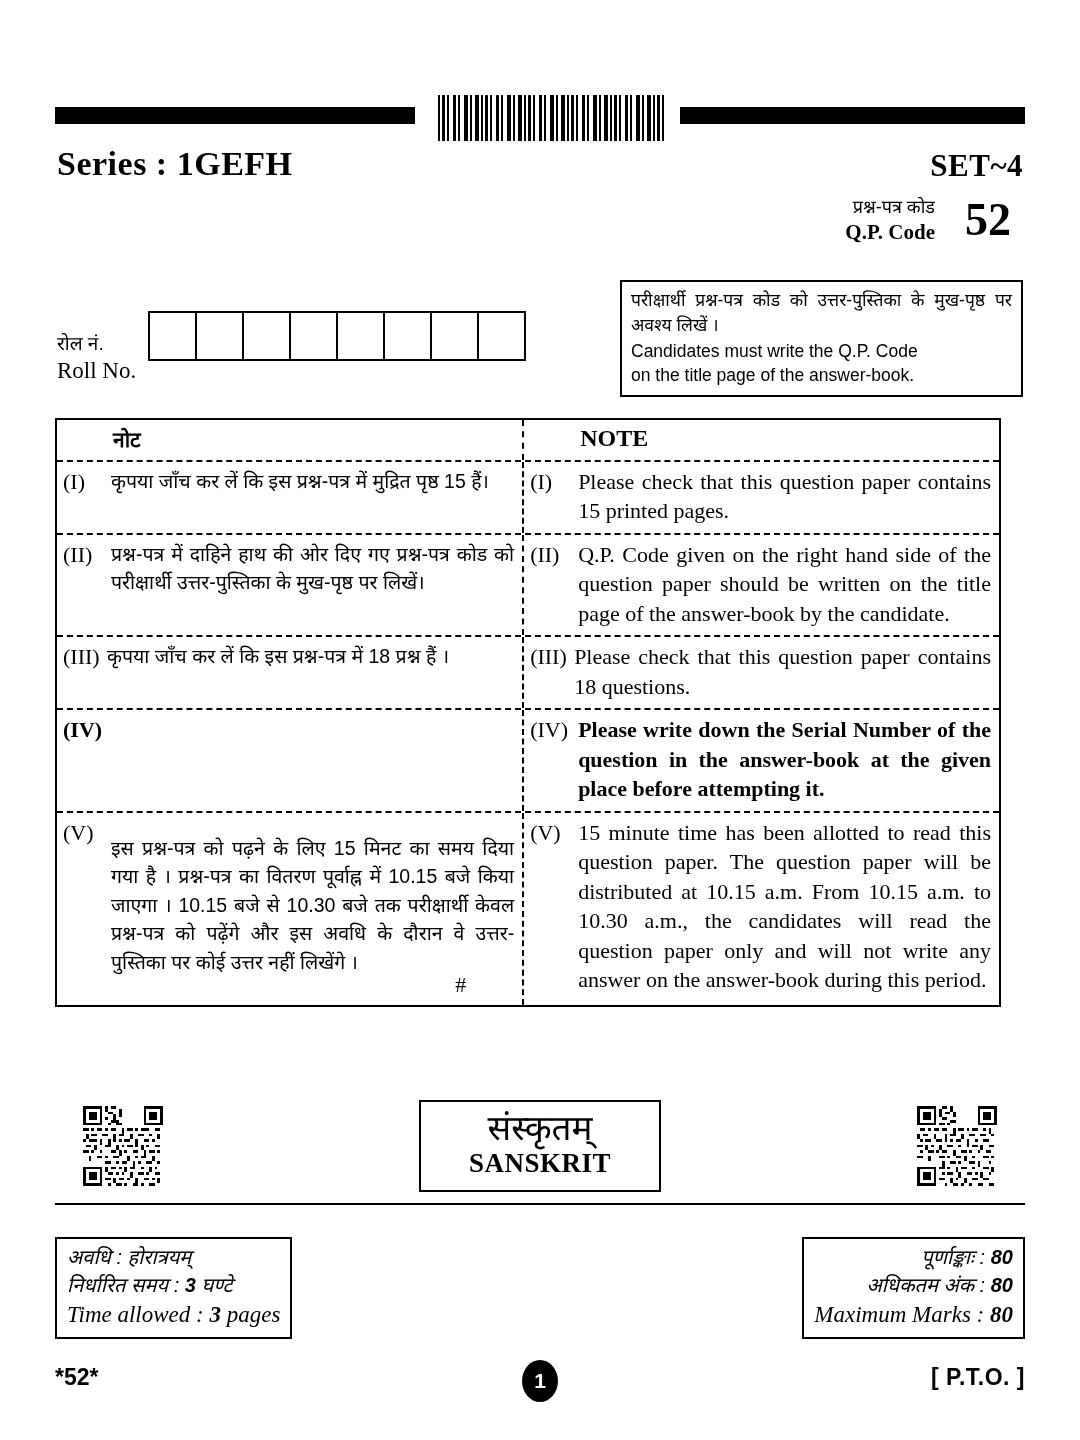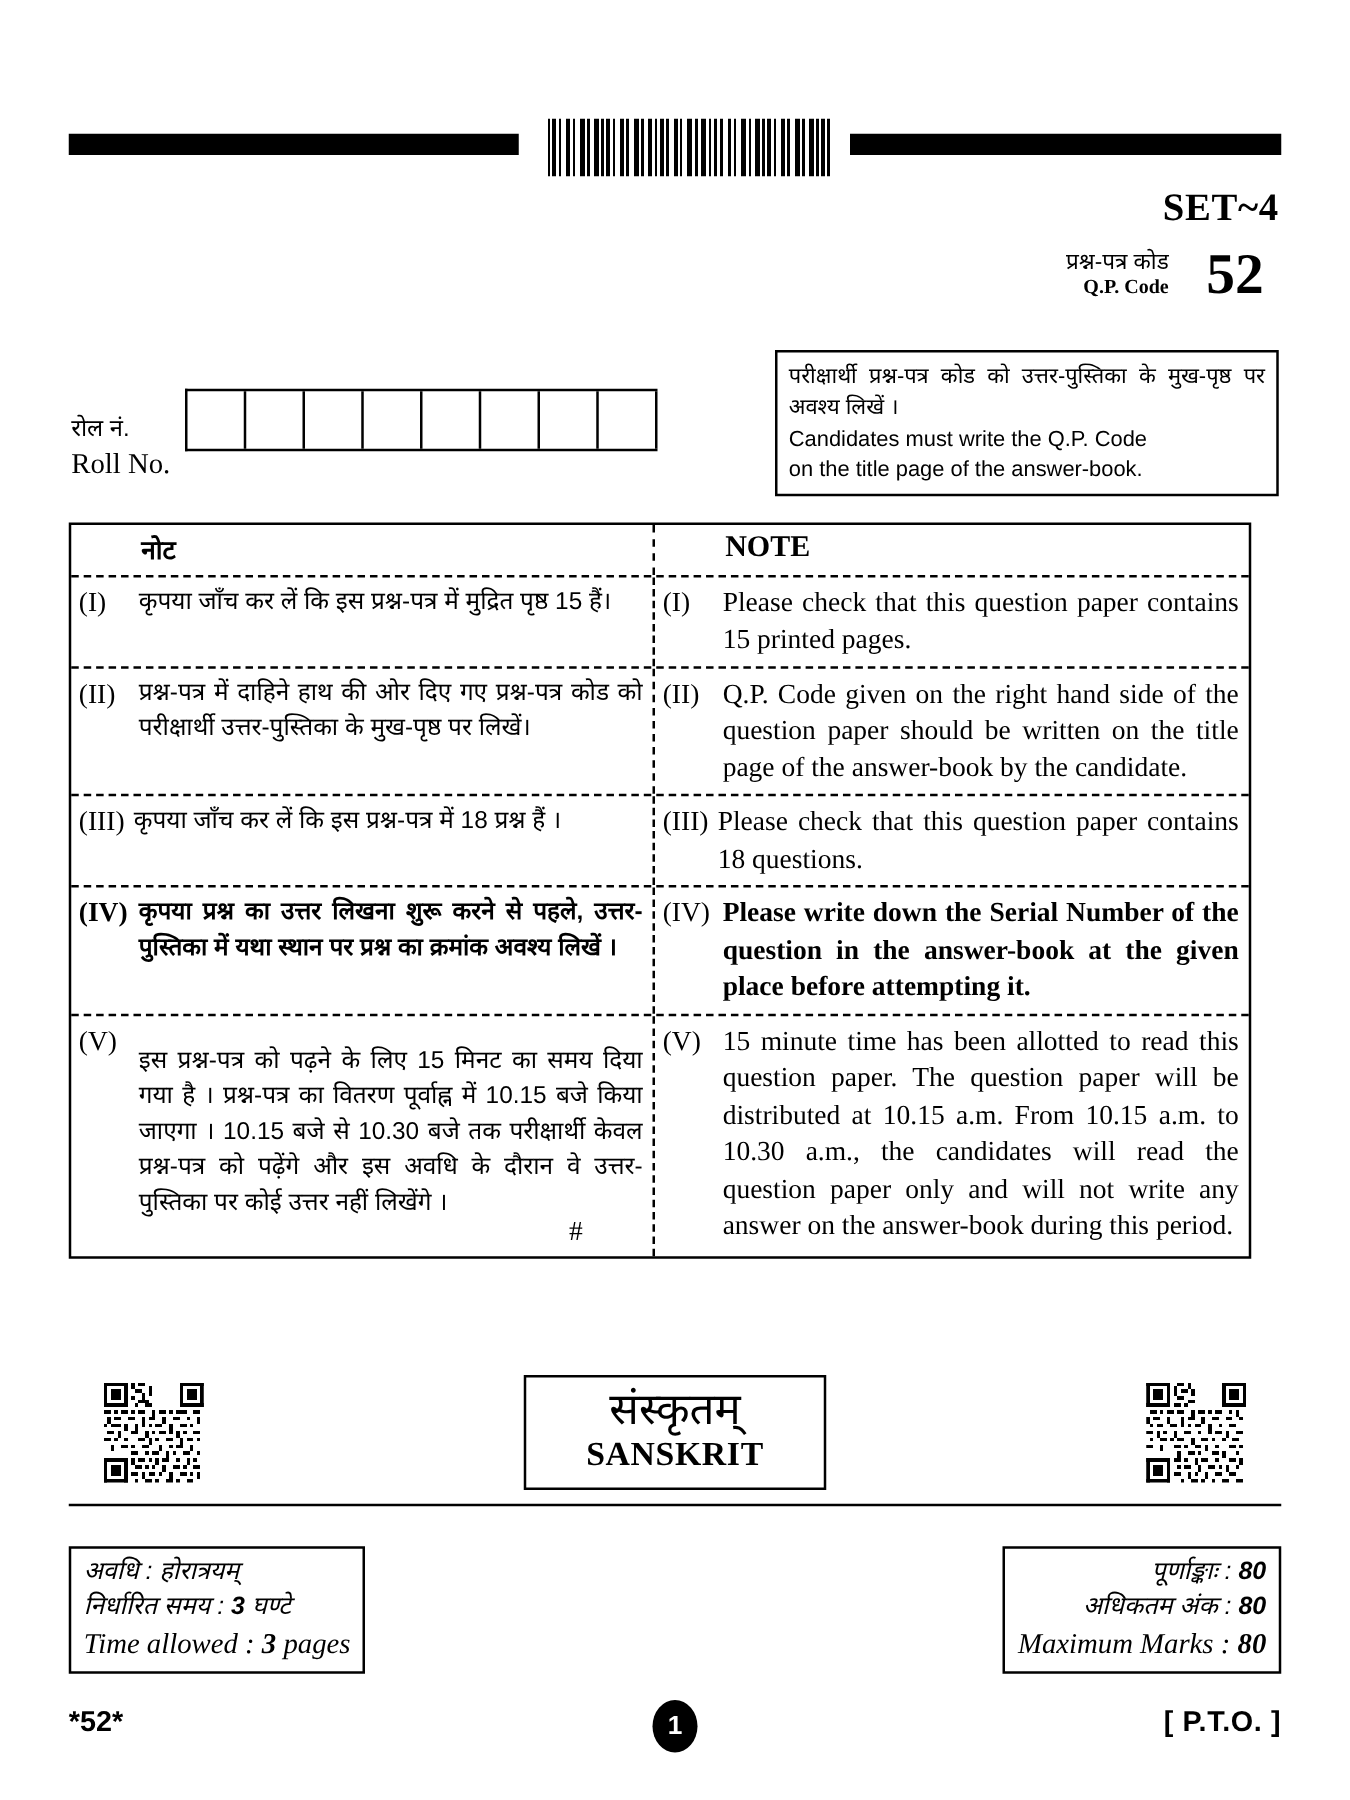--- a/index.html
+++ b/index.html
@@ -361,6 +361,7 @@
     <div class="blackbar right"></div>
   </div>
 
+  <div class="series">Series : 1GEFH</div>
 
   <div class="setno">SET~4</div>
 

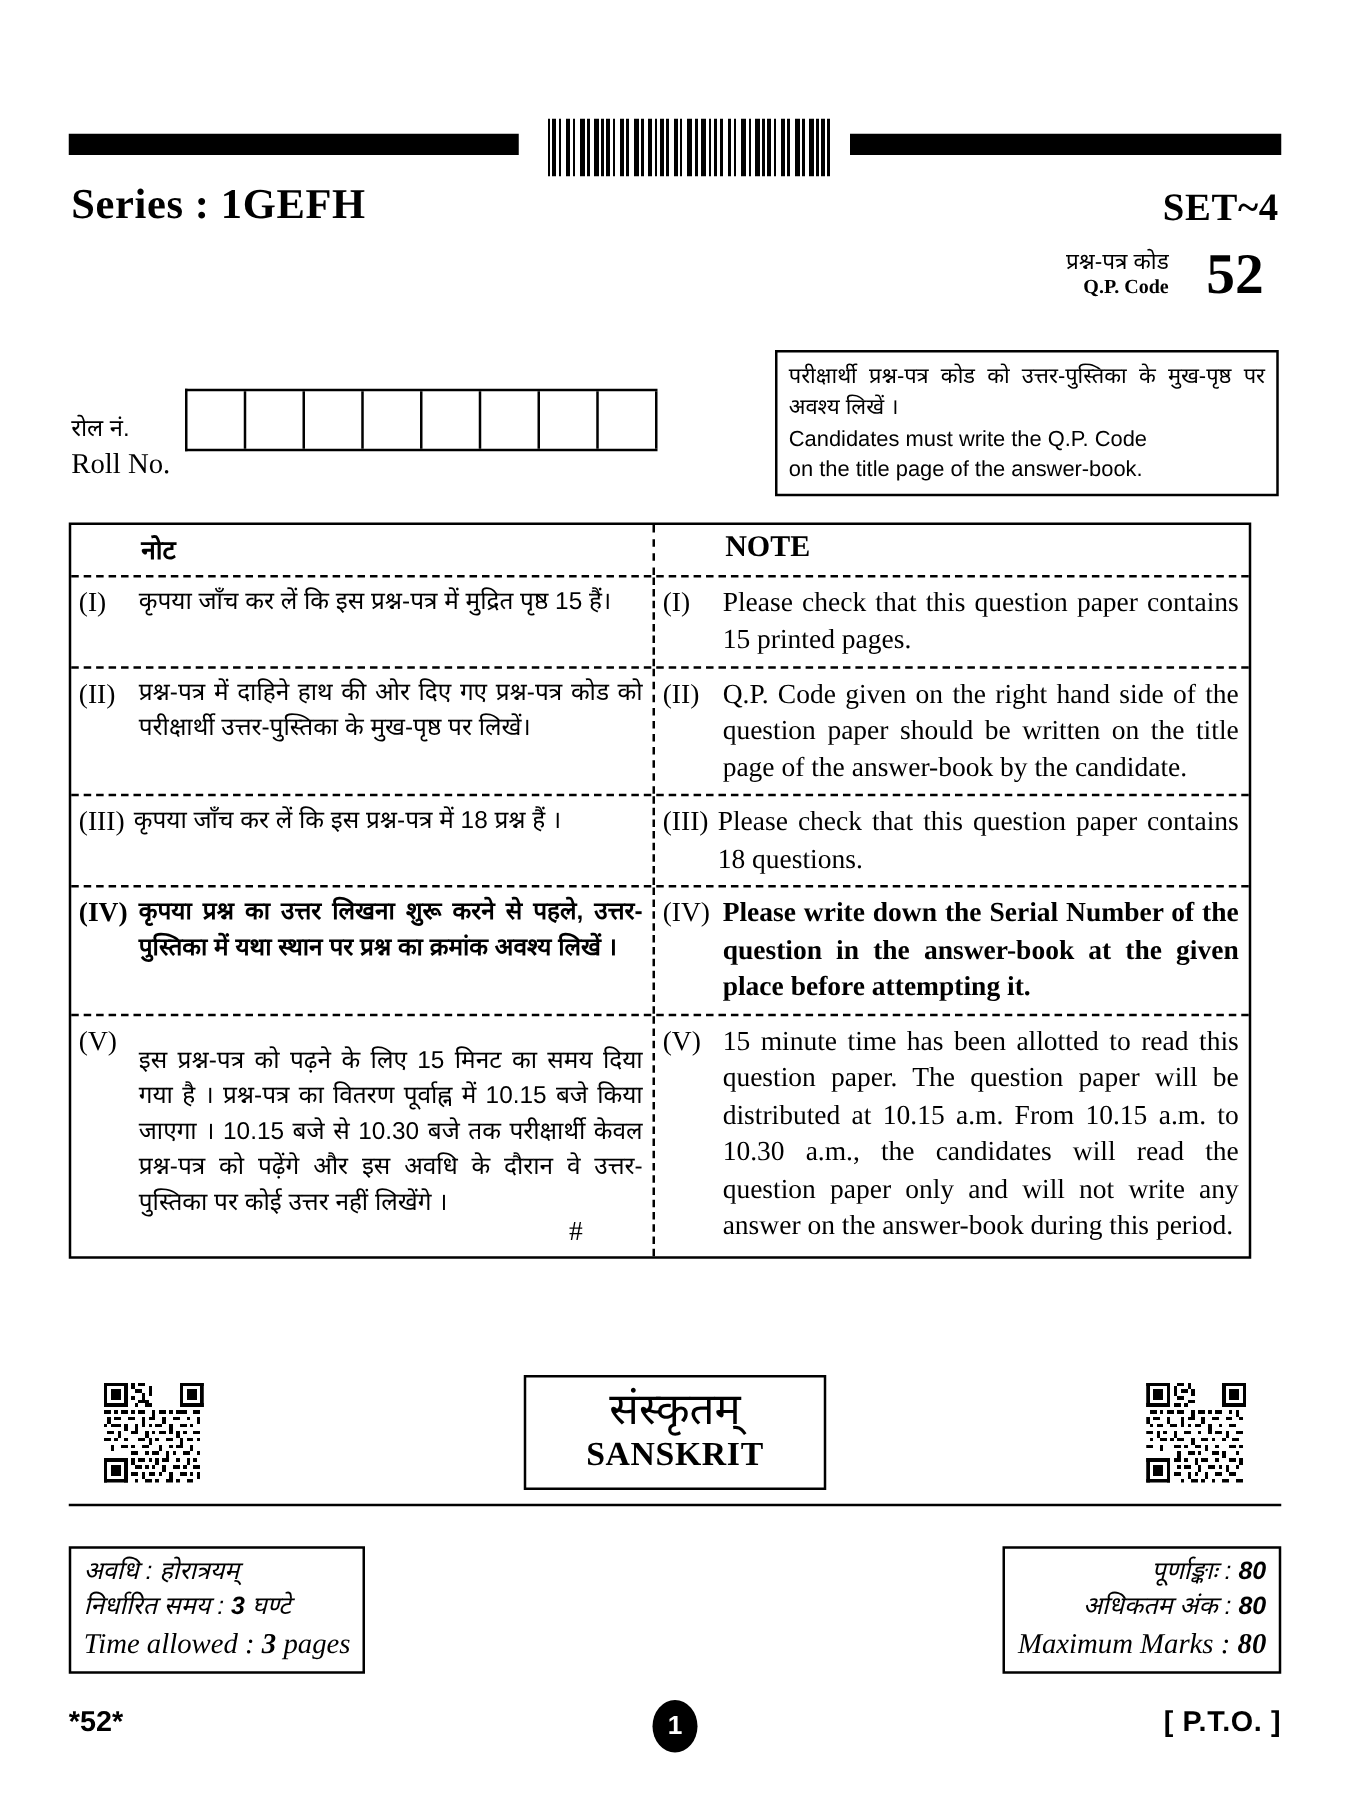--- a/index.html
+++ b/index.html
@@ -96,7 +96,7 @@
     white-space: nowrap;
   }
   .qp-en {
-    font-size: 16px;
+    font-size: 21px;
     font-weight: bold;
     white-space: nowrap;
   }

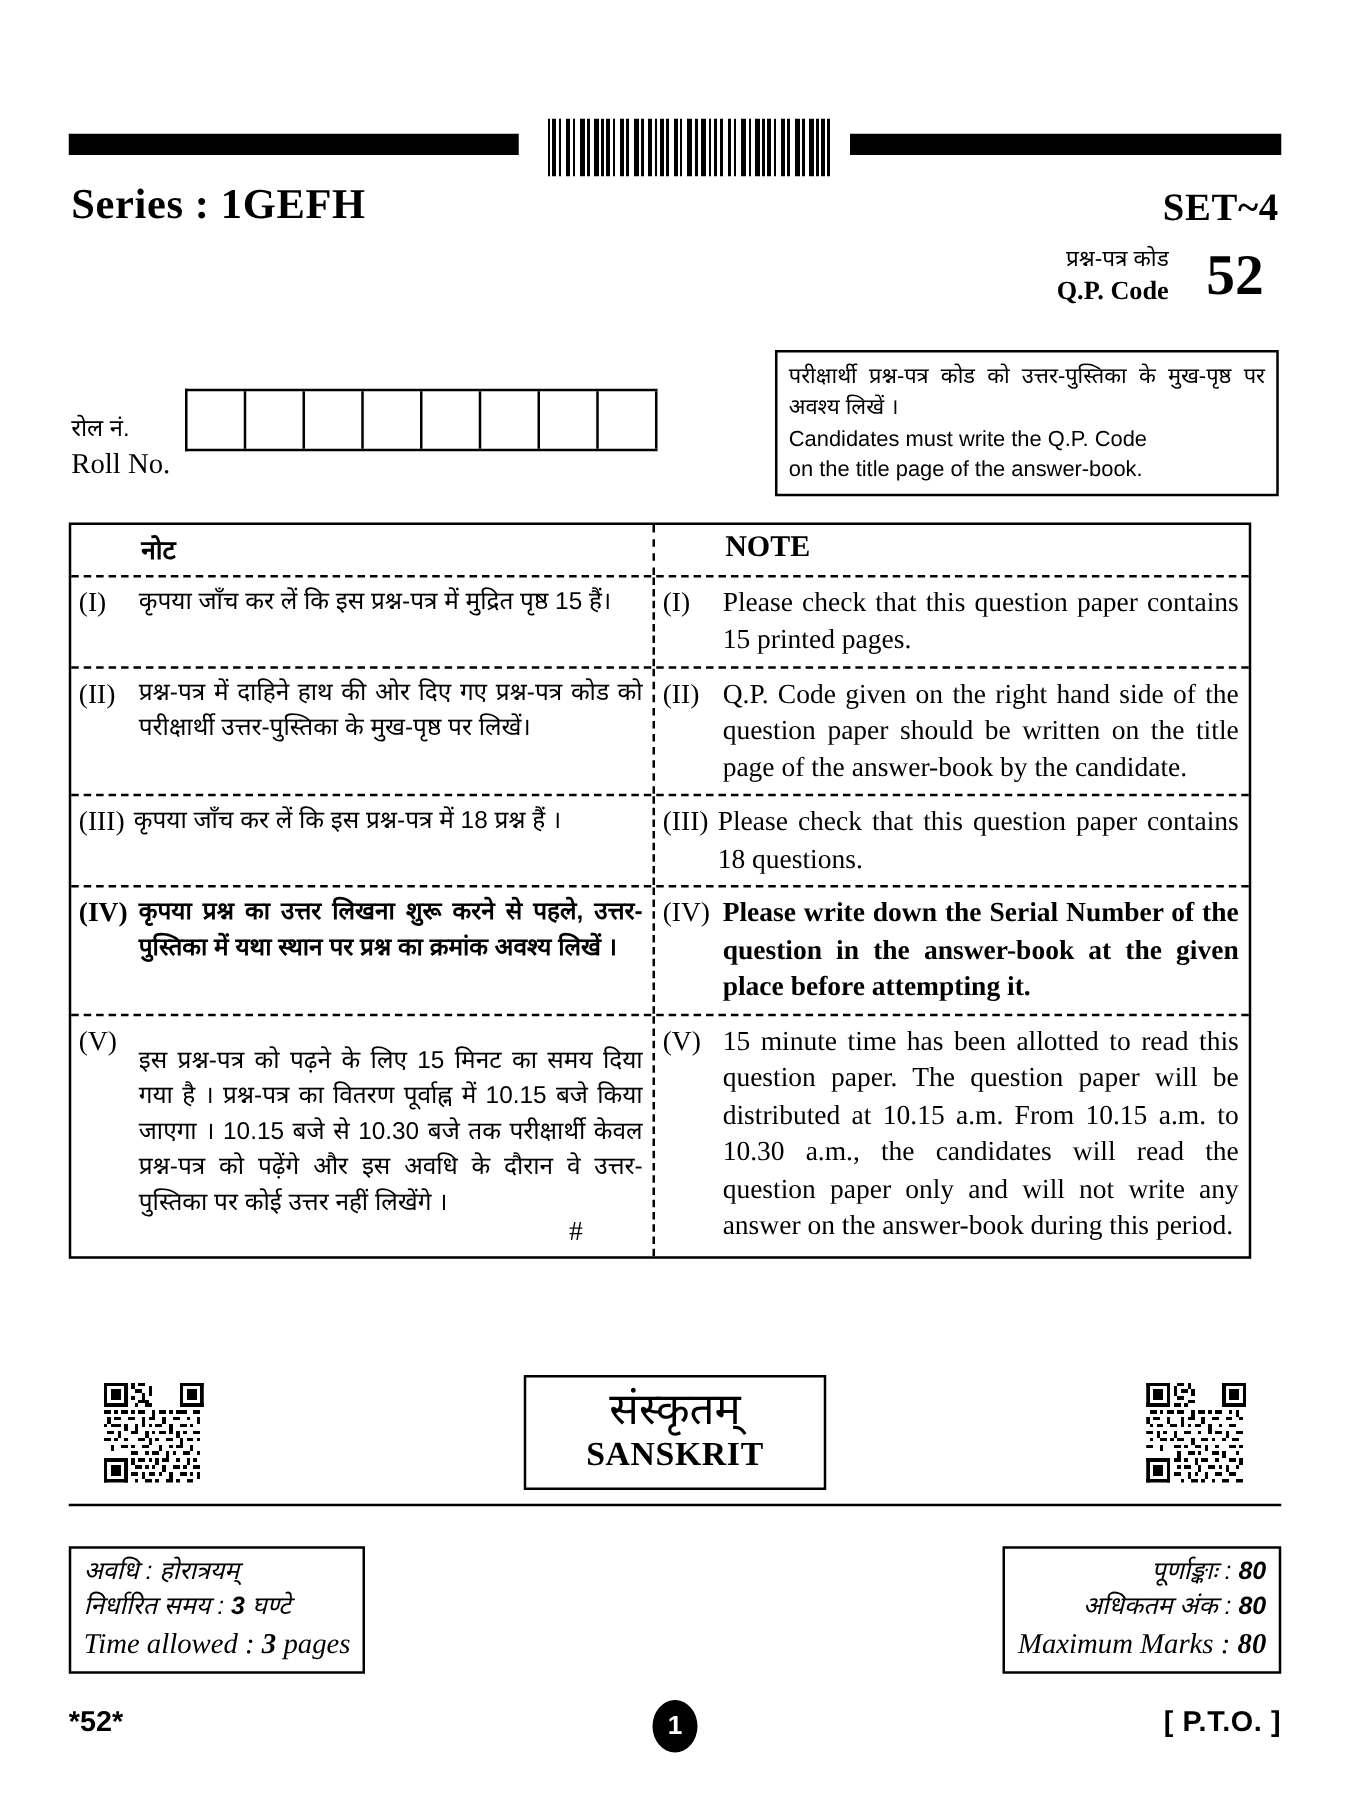--- a/index.html
+++ b/index.html
@@ -443,7 +443,6 @@
     <div class="nt-row">
       <div class="nt-col hi">
         <div class="nt-num bold">(IV)</div>
-        <div class="nt-body hindi bold">कृपया प्रश्न का उत्तर लिखना शुरू करने से पहले, उत्तर-पुस्तिका में यथा स्थान पर प्रश्न का क्रमांक अवश्य लिखें ।</div>
       </div>
       <div class="nt-col en">
         <div class="nt-num">(IV)</div>

